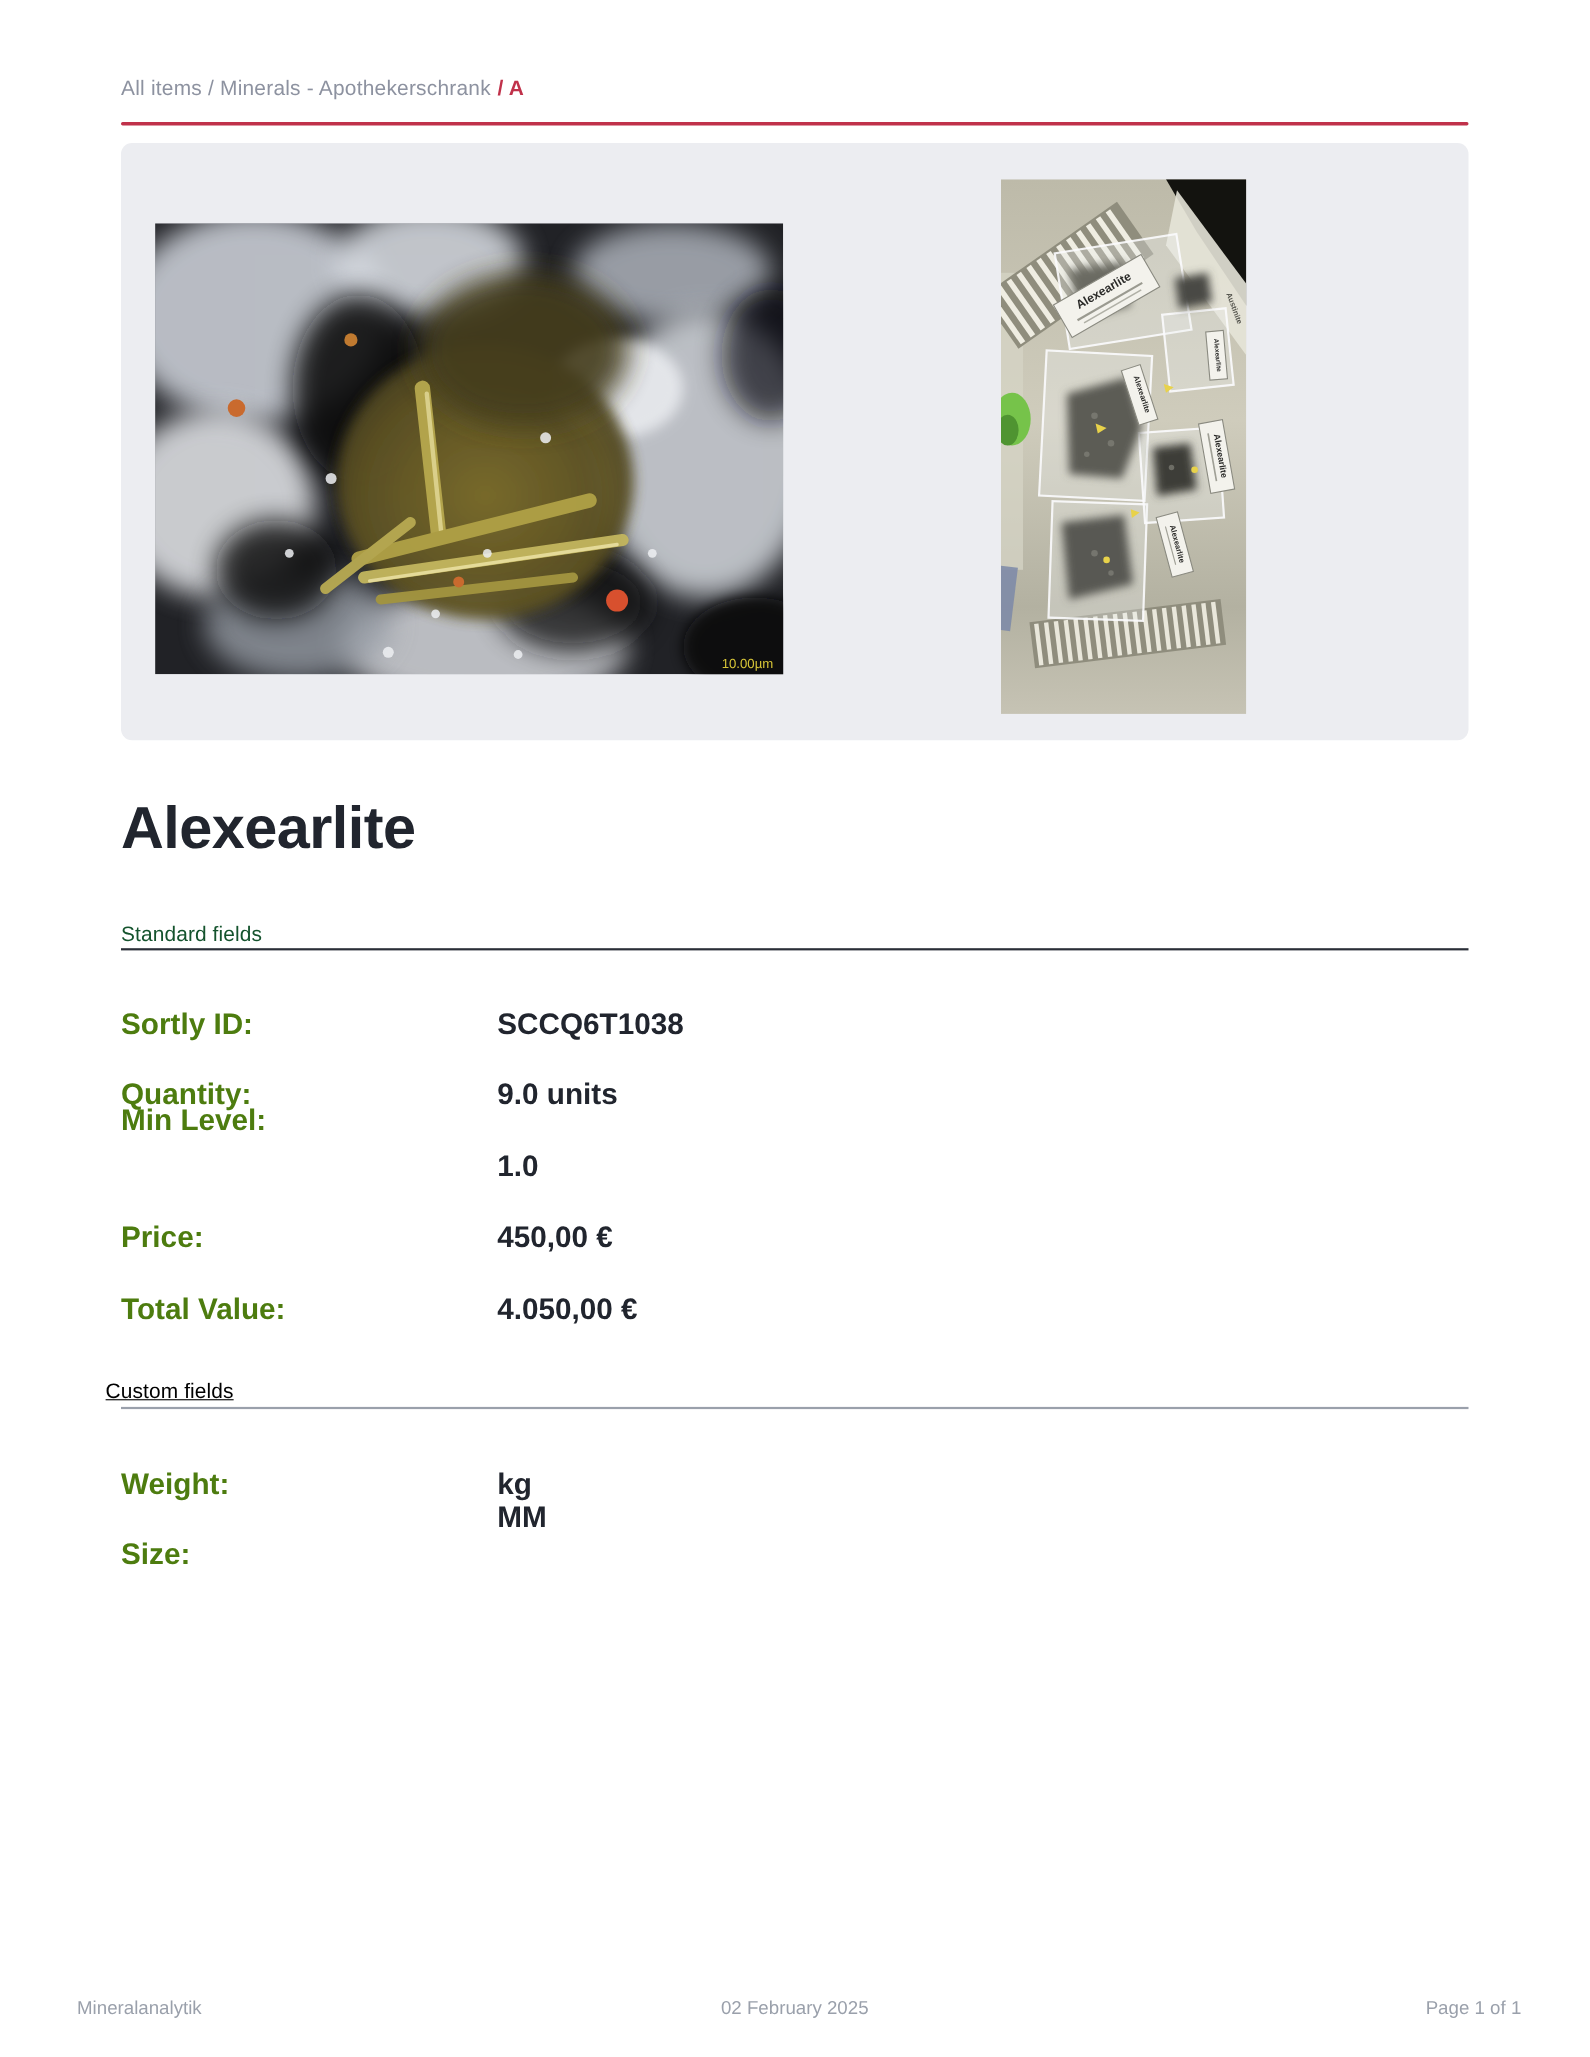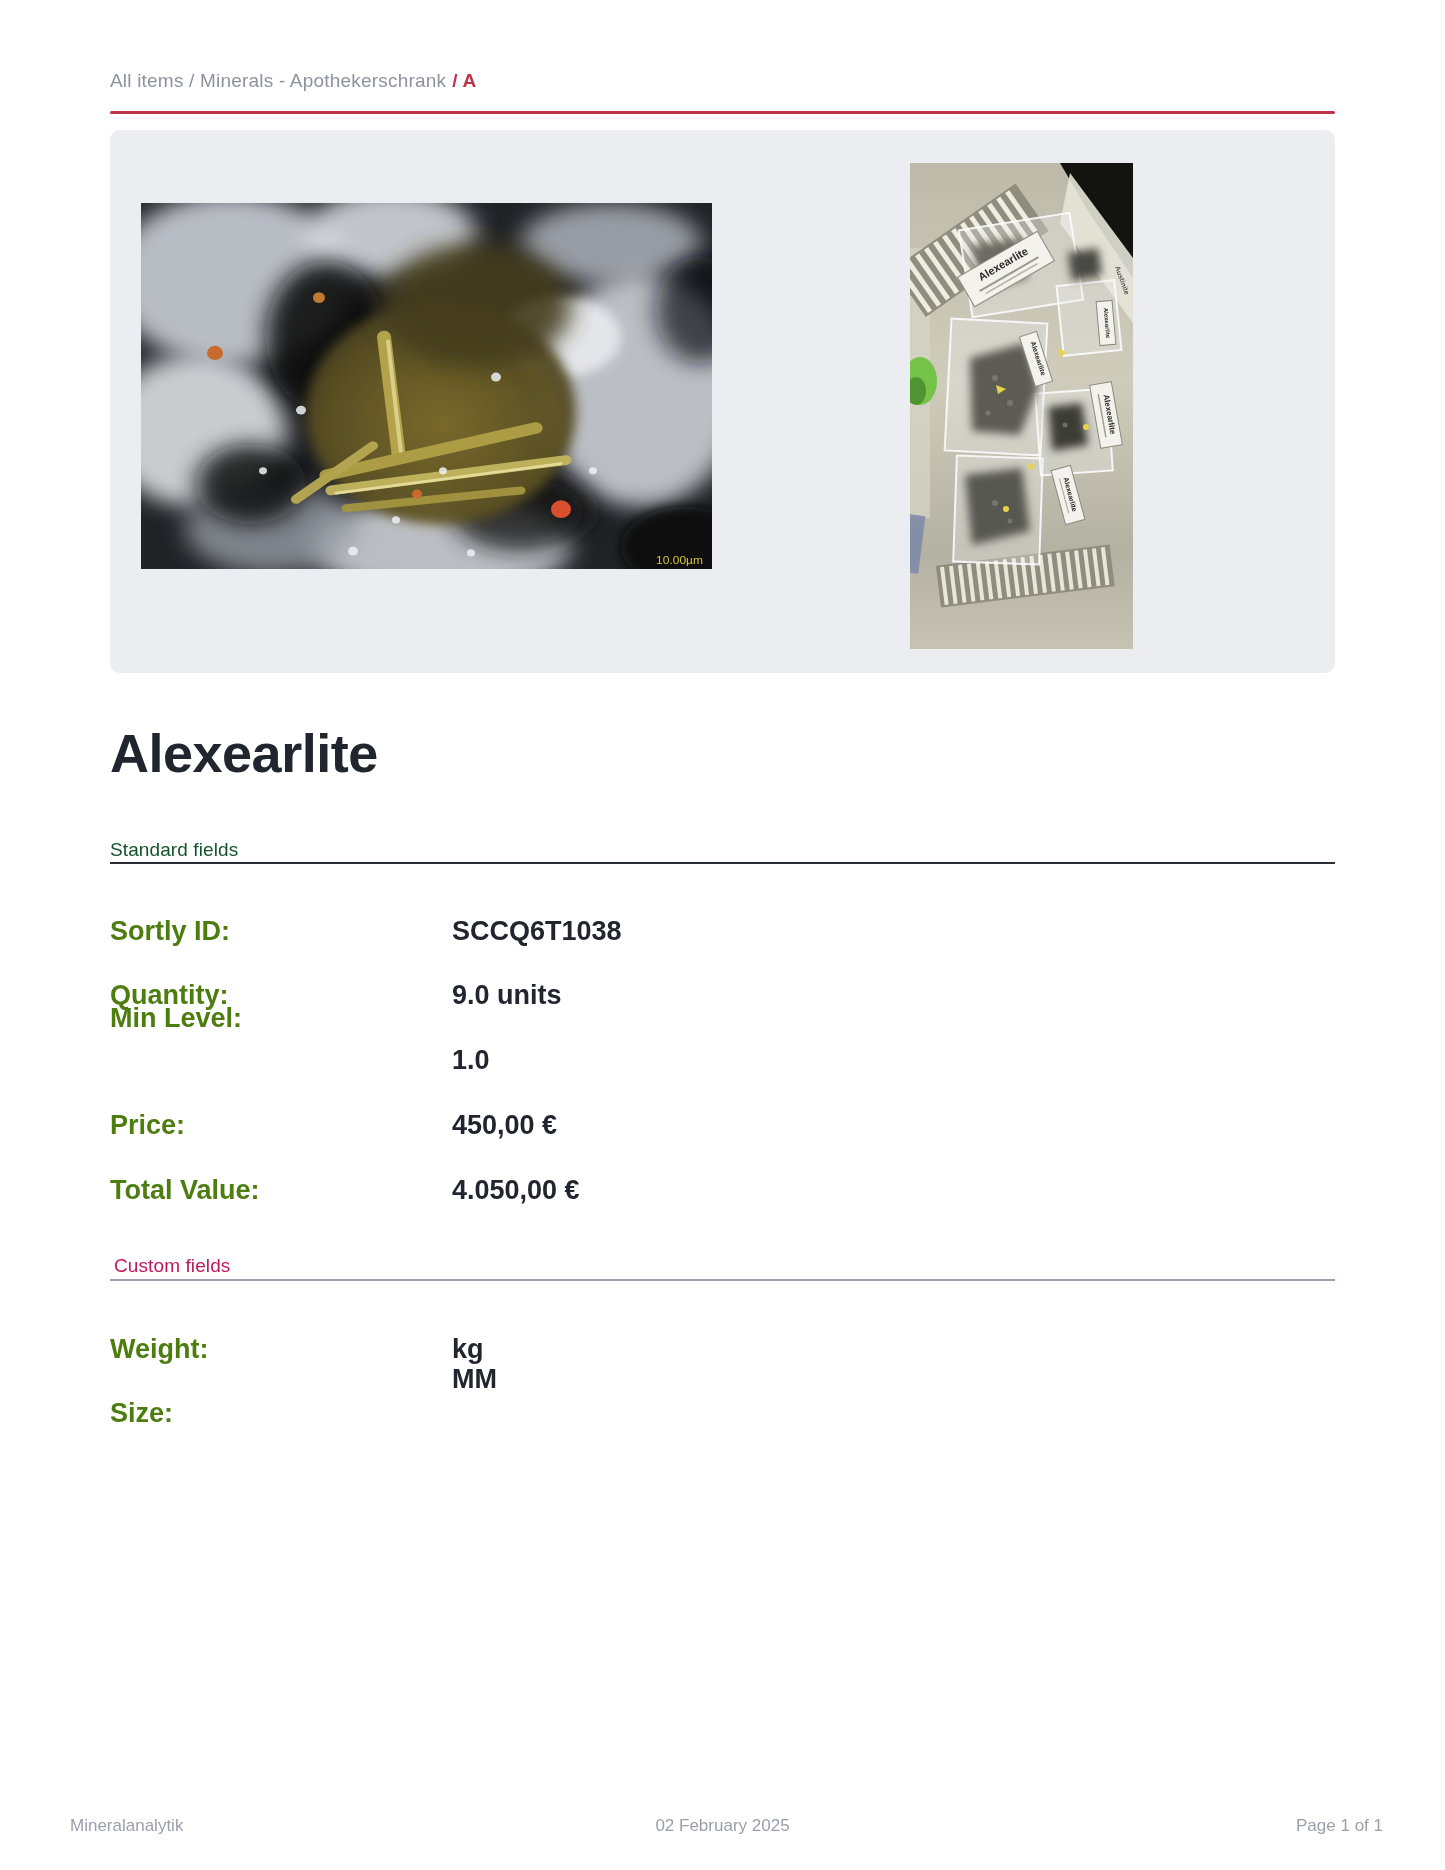--- a/index.html
+++ b/index.html
@@ -15,7 +15,7 @@
   .rule-red{left:110px;top:111px;width:1225px;height:3px;background:#c0314a;border-radius:2px;}
   
   .panel{left:110px;top:130px;width:1225px;height:543px;background:#ecedf1;border-radius:10px;}
-  .photo-left{left:141px;top:203px;width:571px;height:366px;}
+  .photo-left{left:141px;top:203px;width:571px;height:410px;}
   .photo-right{left:910px;top:163px;width:223px;height:486px;}
   .photo-left svg,.photo-right svg{display:block;width:100%;height:100%;}
   

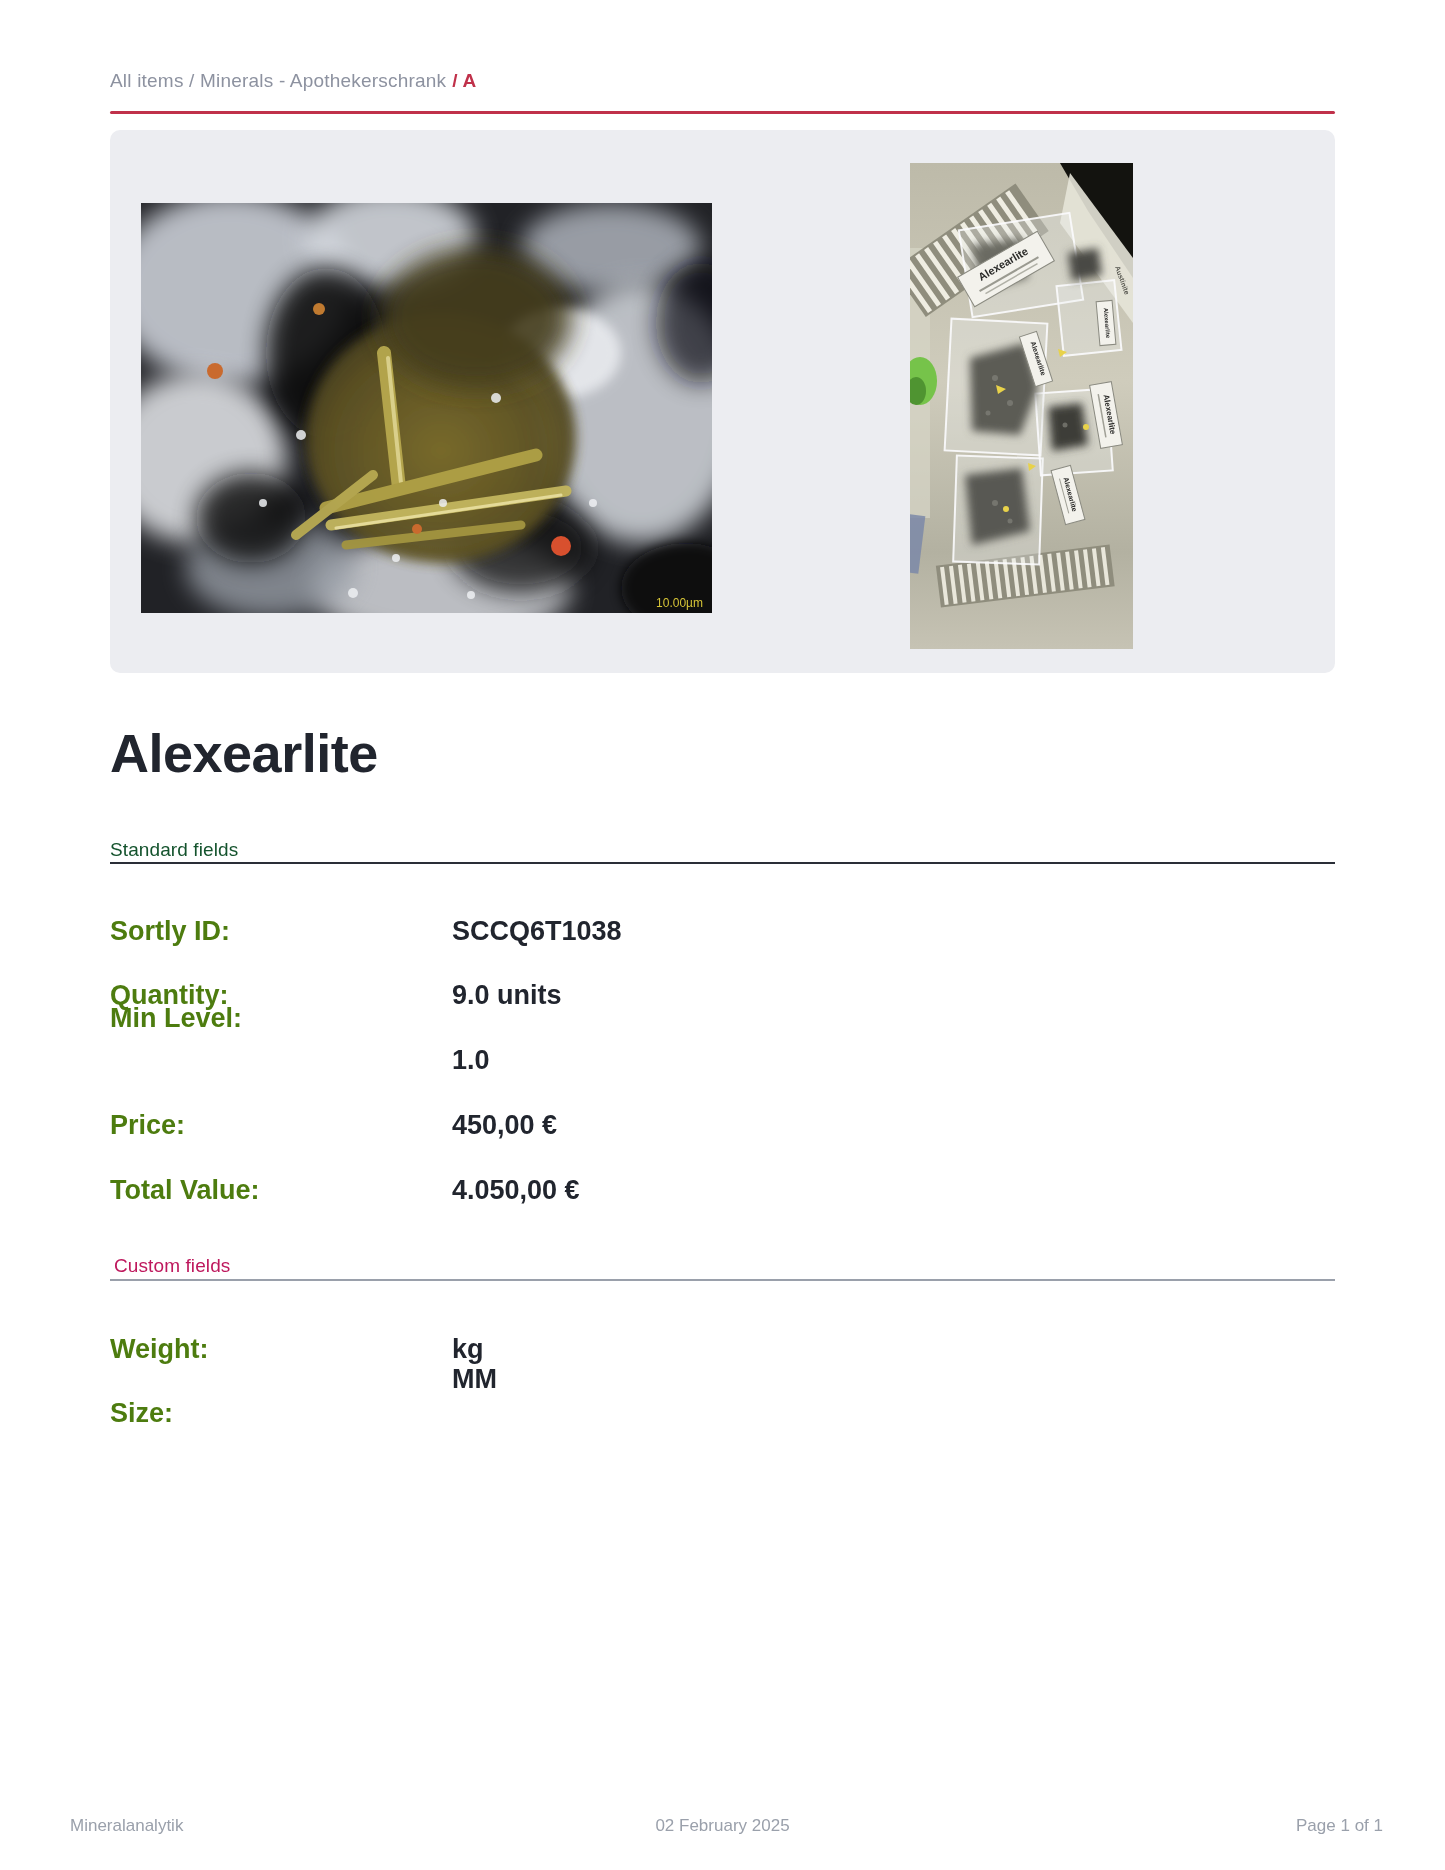--- a/index.html
+++ b/index.html
@@ -22,7 +22,7 @@
   .title{left:110px;top:722px;font-size:54px;font-weight:700;letter-spacing:-.5px;color:#21252e;}
   .section-head{font-size:19px;letter-spacing:.1px;}
   .standard-head{left:110px;top:839px;color:#14532d;}
-  .custom-head{left:114px;top:1255px;color:#be185d;}
+  .custom-head{left:96px;top:1255px;color:#000000;text-decoration:underline;}
   .rule-dark{left:110px;top:862px;width:1225px;height:2px;background:#2a2e37;}
   .rule-gray{left:110px;top:1279px;width:1225px;height:2px;background:#9aa0ab;}
   .row-label{left:110px;font-size:27px;font-weight:700;color:#4d7c0f;white-space:nowrap;}

